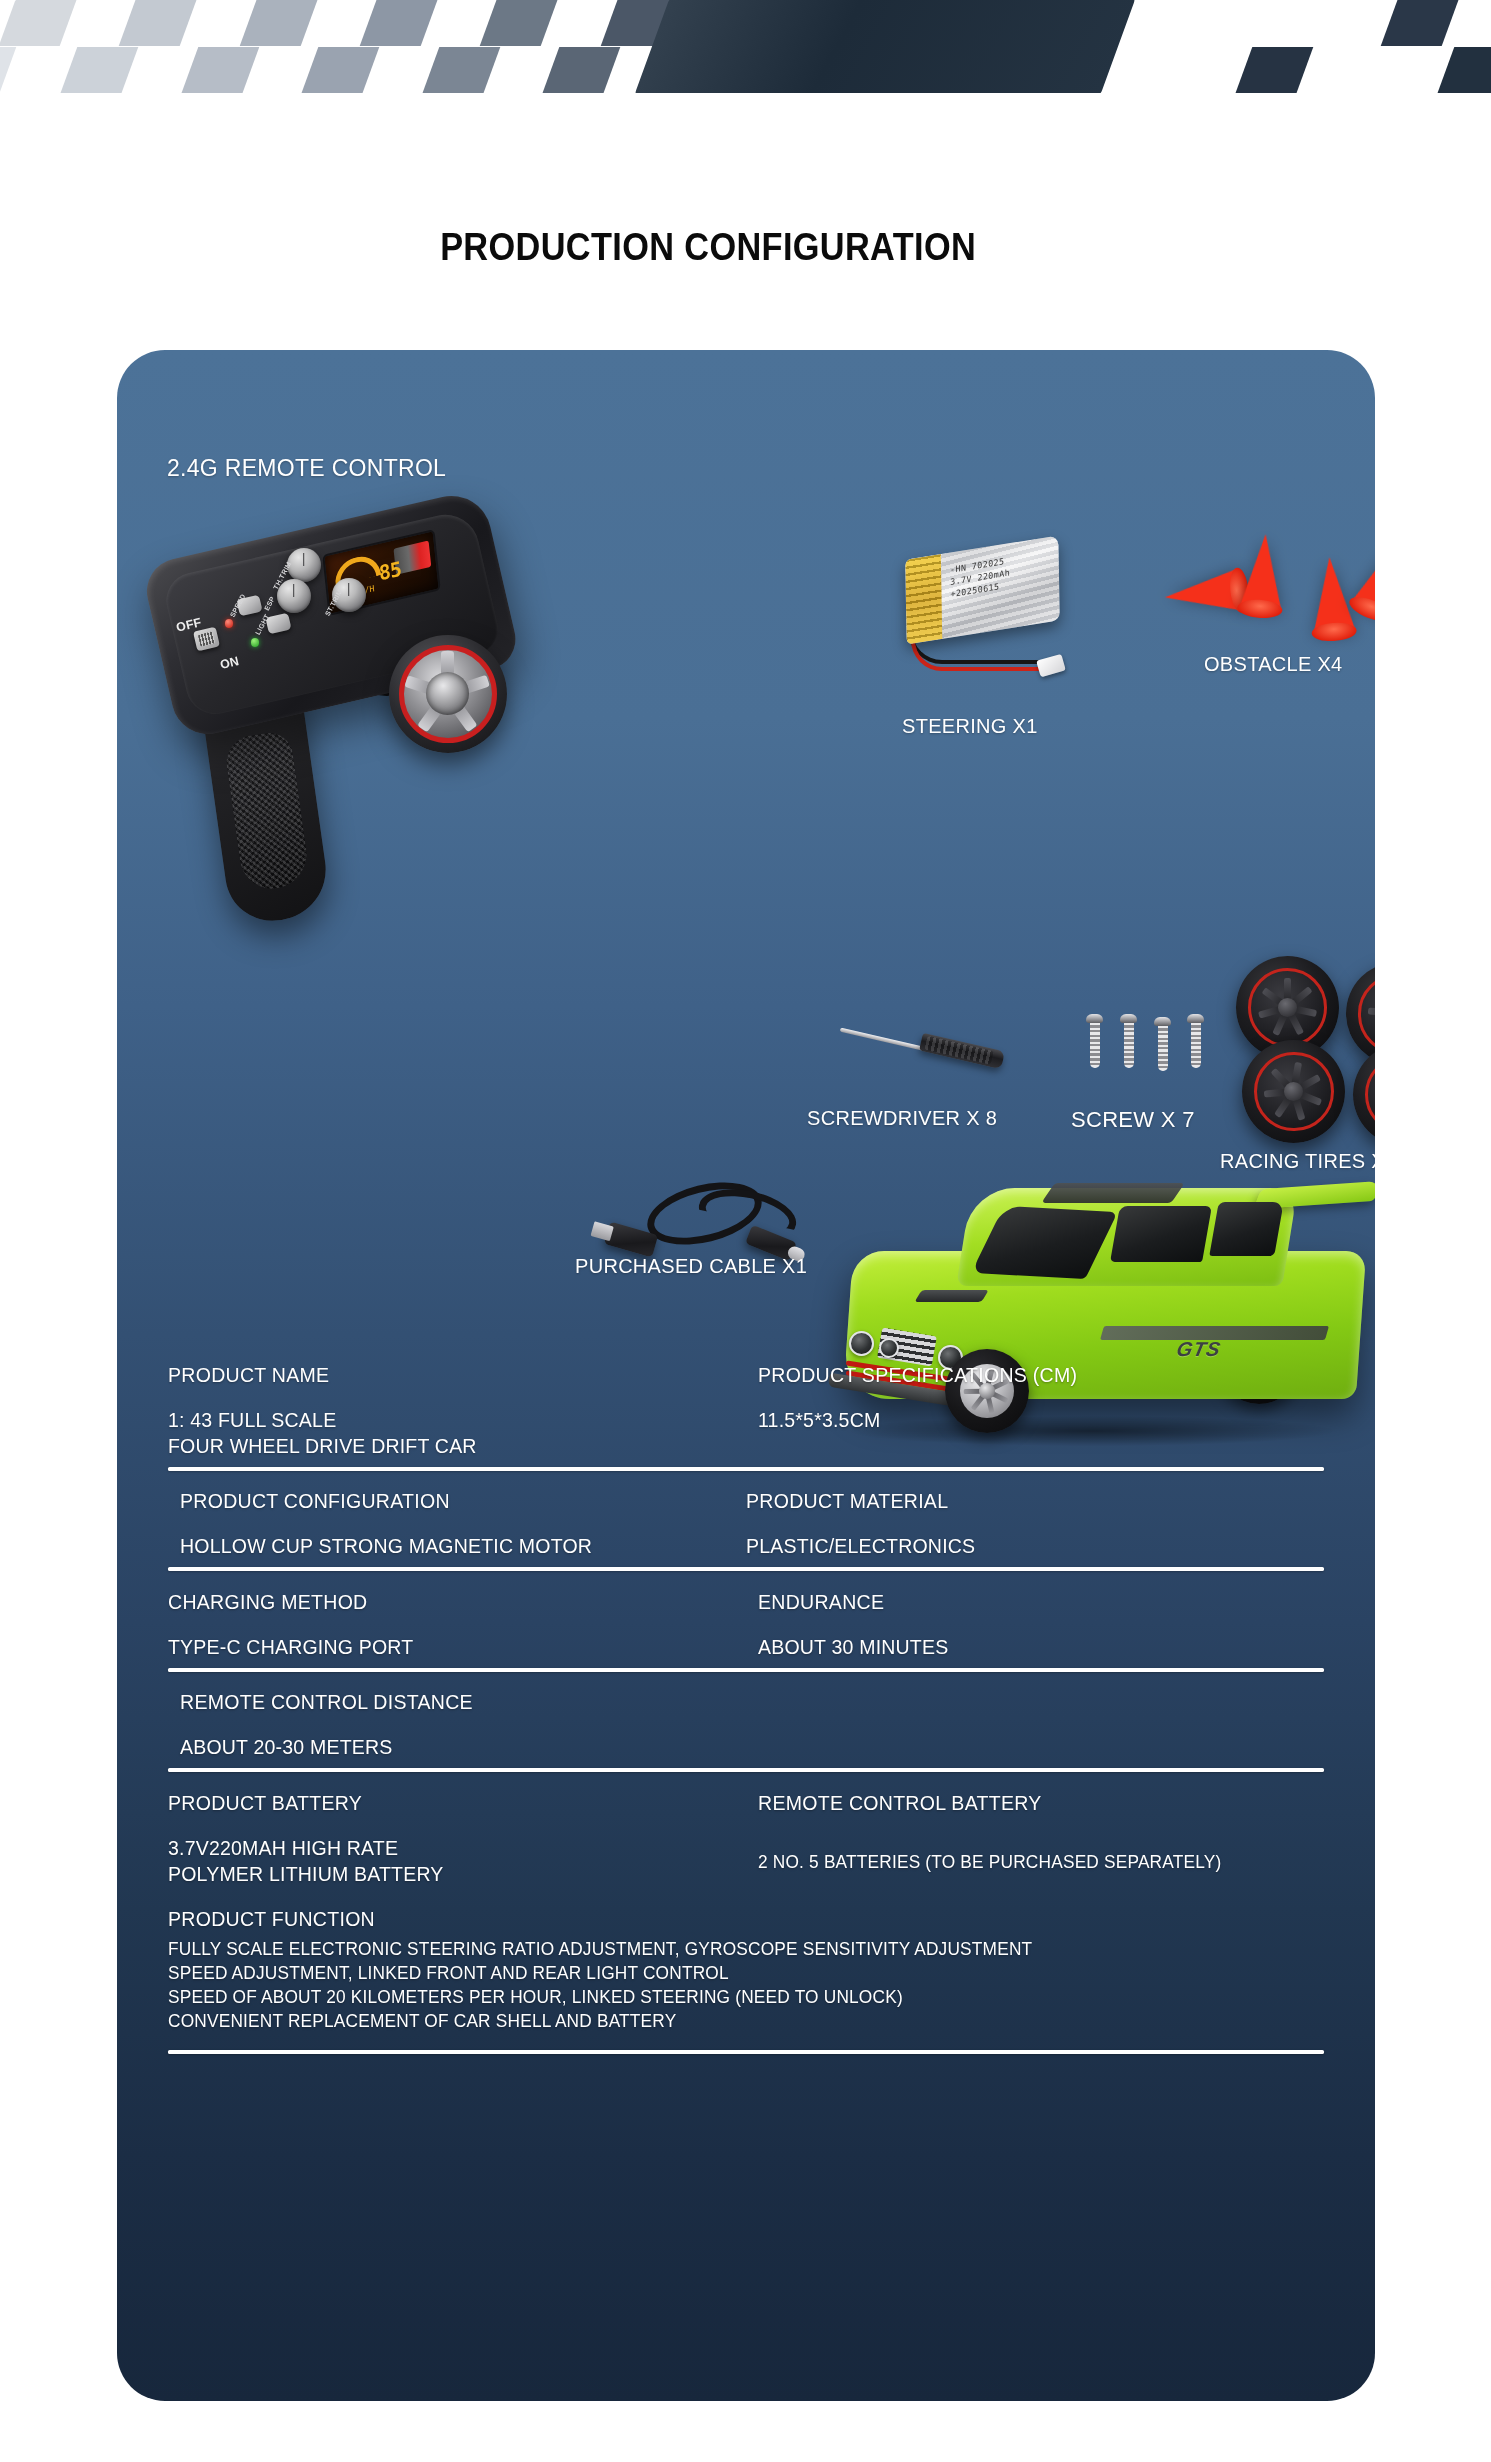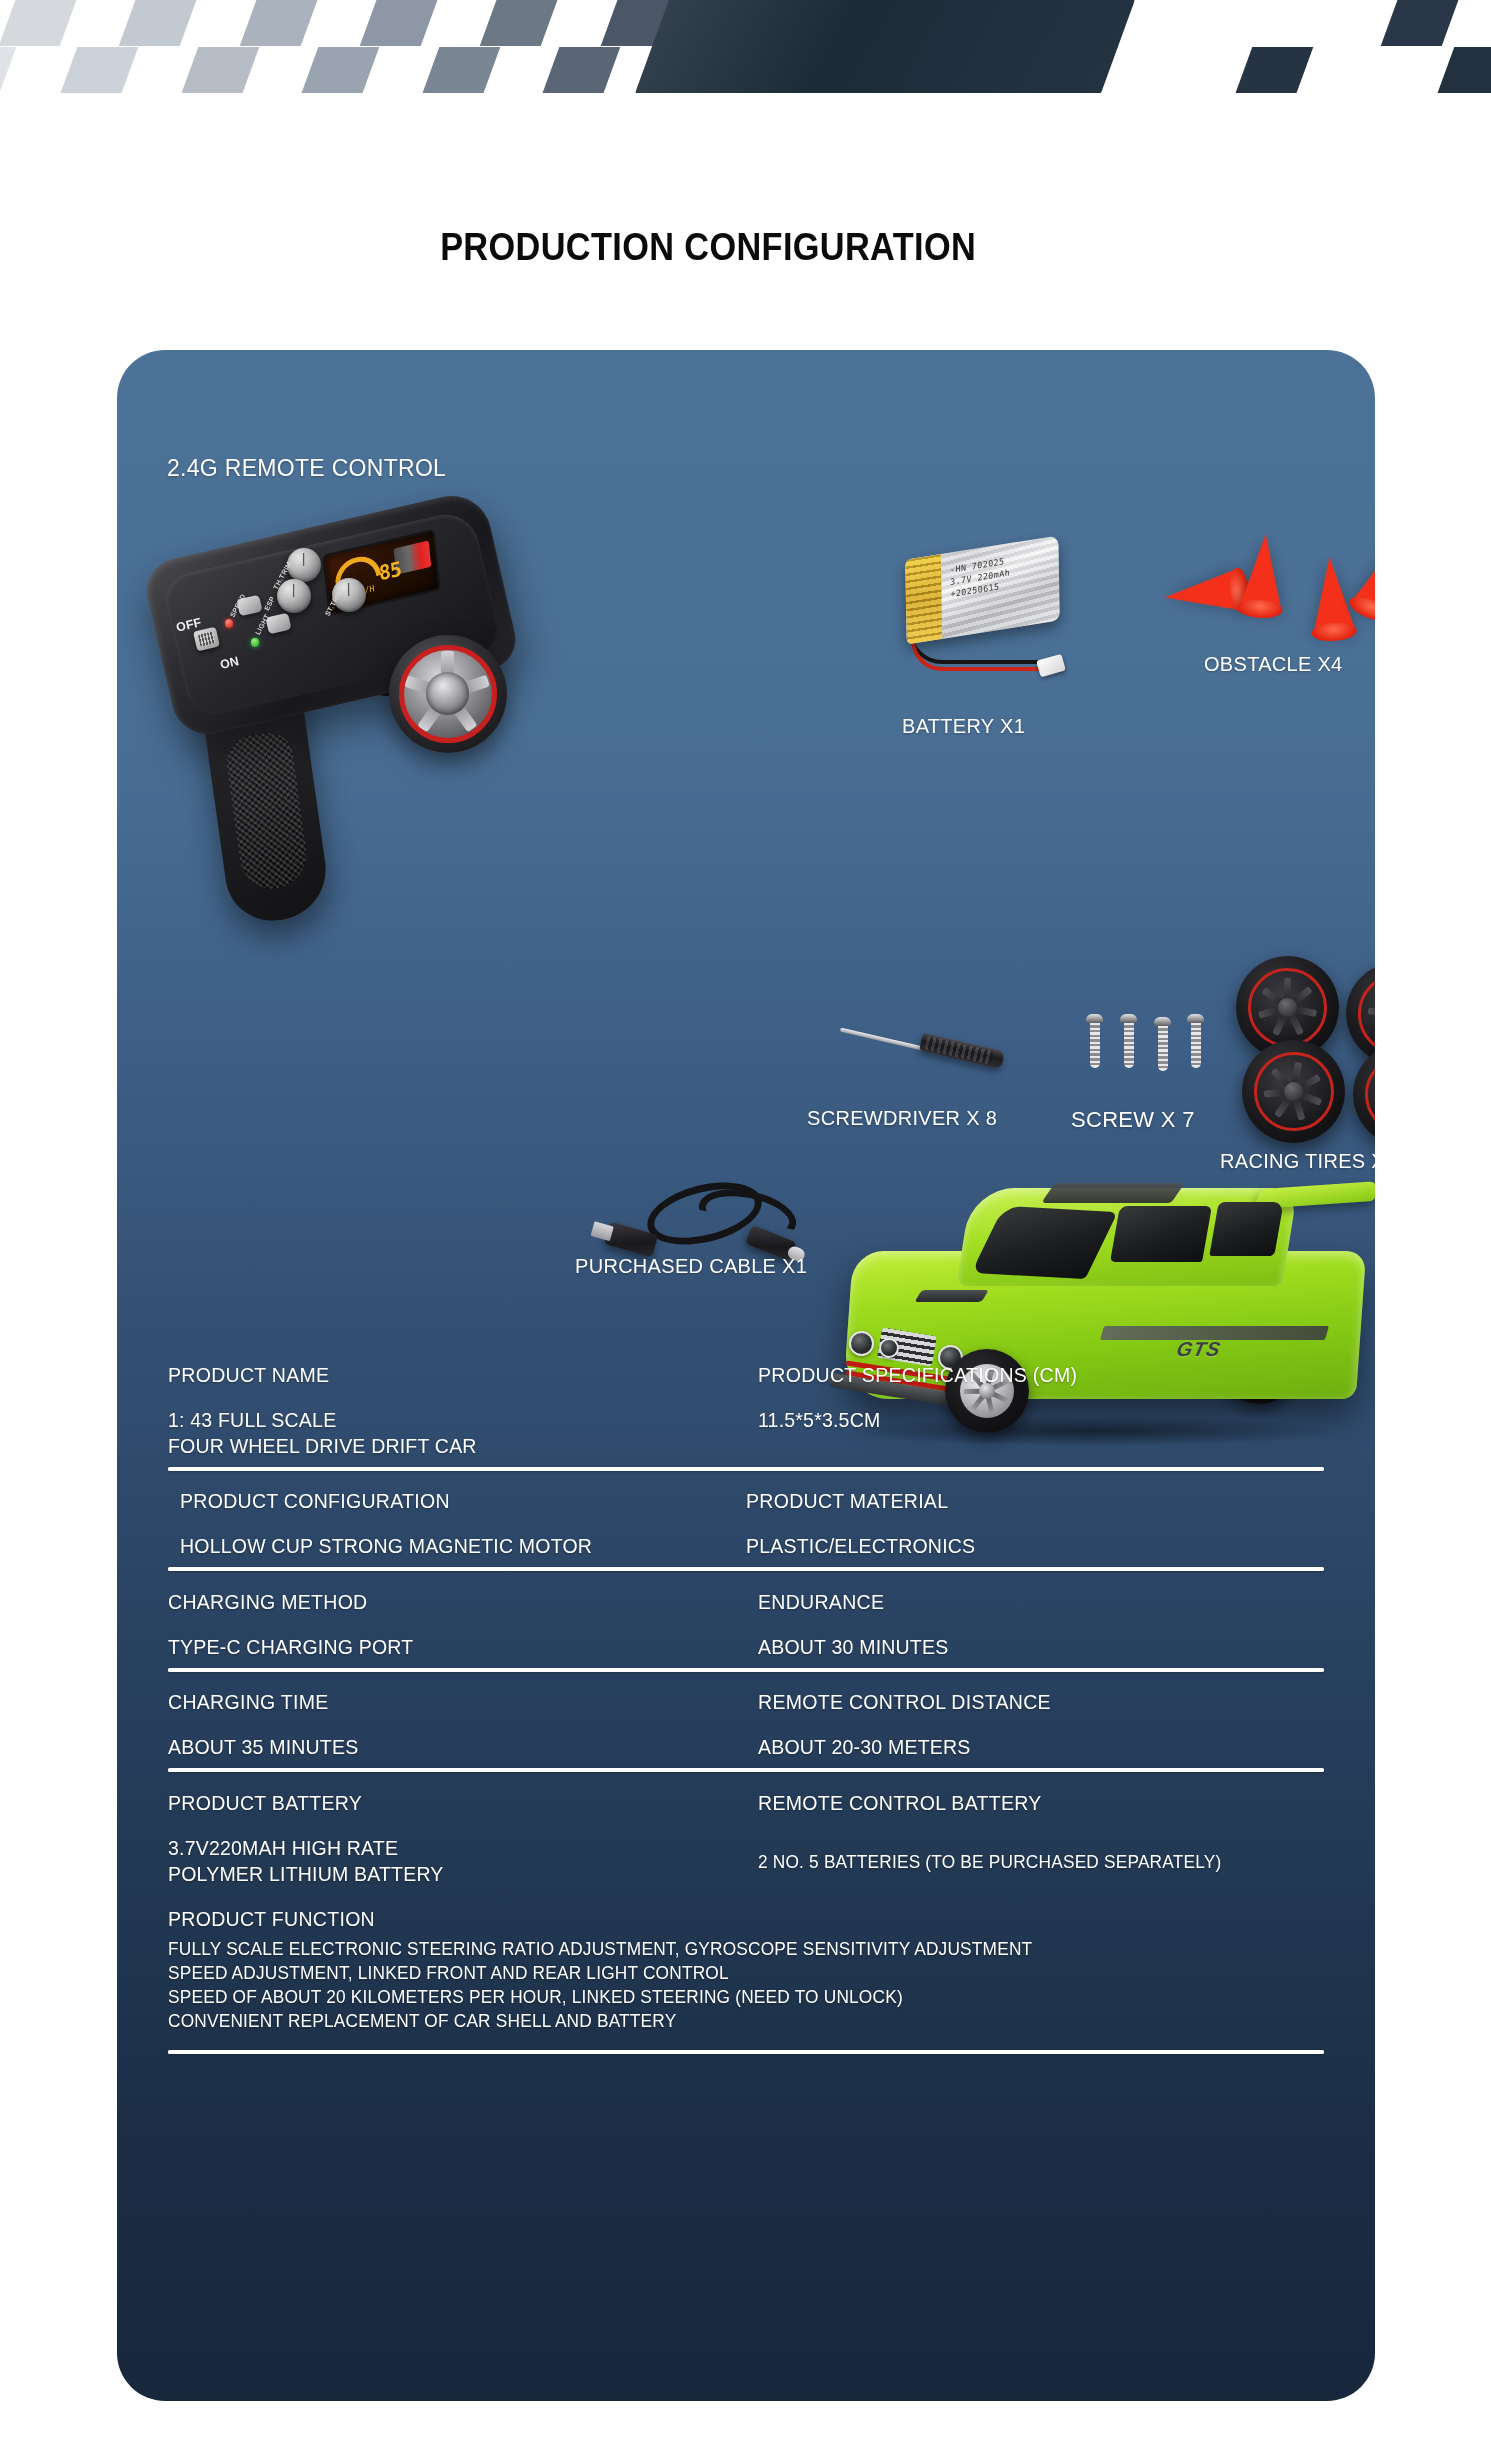--- a/index.html
+++ b/index.html
@@ -628,7 +628,7 @@
 +20250615</div>
       </div>
     </div>
-    <div class="lbl lbl-battery">BATTERY X1</div>
+    <div class="lbl lbl-battery">STEERING X1</div>
 
     <div class="cones">
       <div class="cone c1">

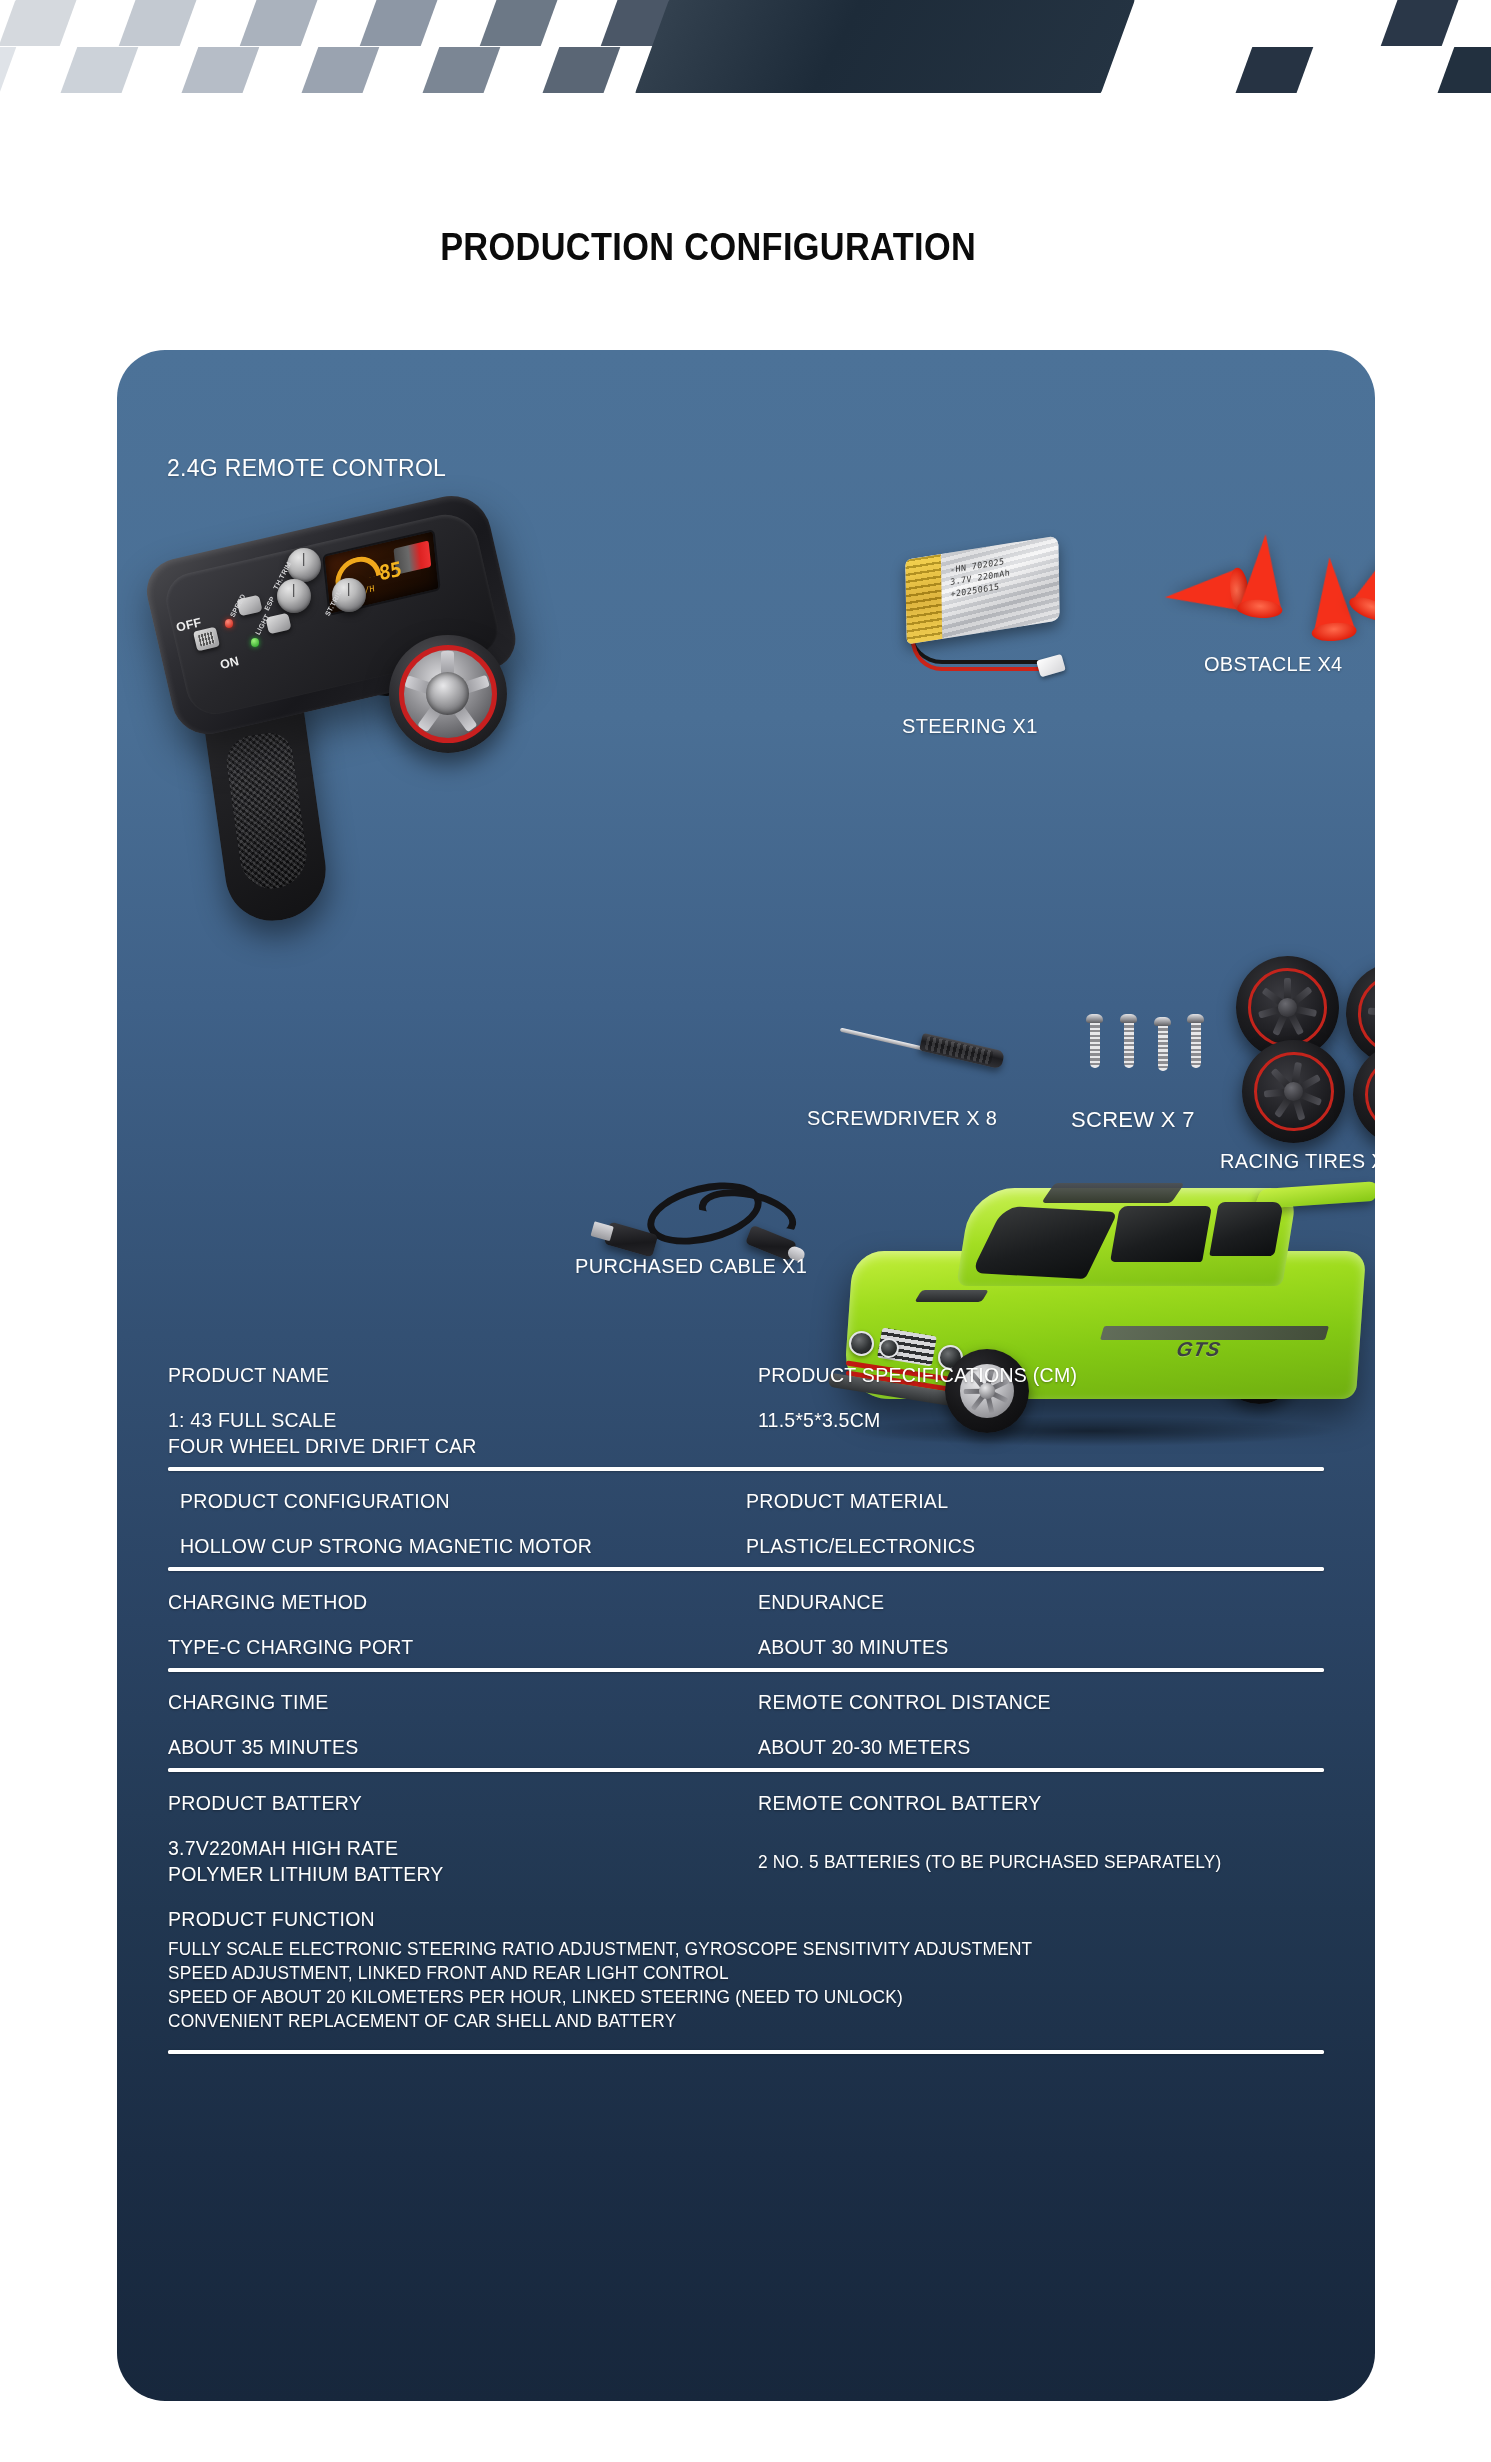--- a/index.html
+++ b/index.html
@@ -814,11 +814,6 @@
 
     <div class="srow">
       <div class="scols">
-        <div class="scol">
-          <div class="s-key">CHARGING TIME</div>
-          <div class="gap-a"></div>
-          <div class="s-val">ABOUT 35 MINUTES</div>
-        </div>
         <div class="scol right">
           <div class="s-key">REMOTE CONTROL DISTANCE</div>
           <div class="gap-a"></div>

